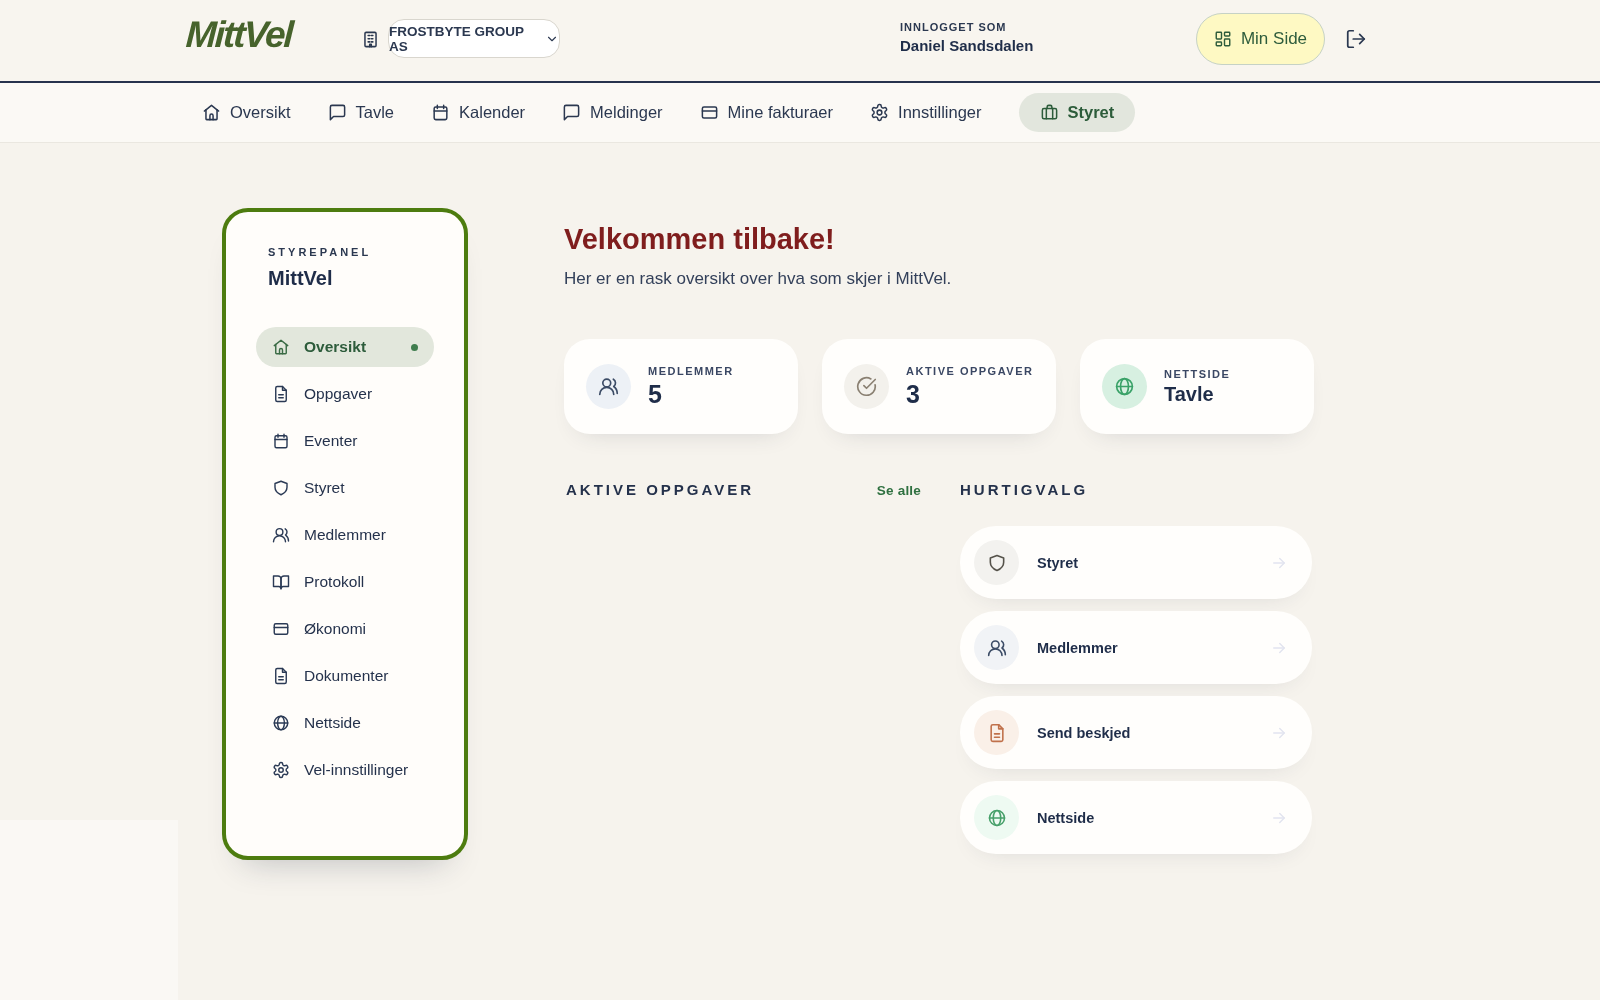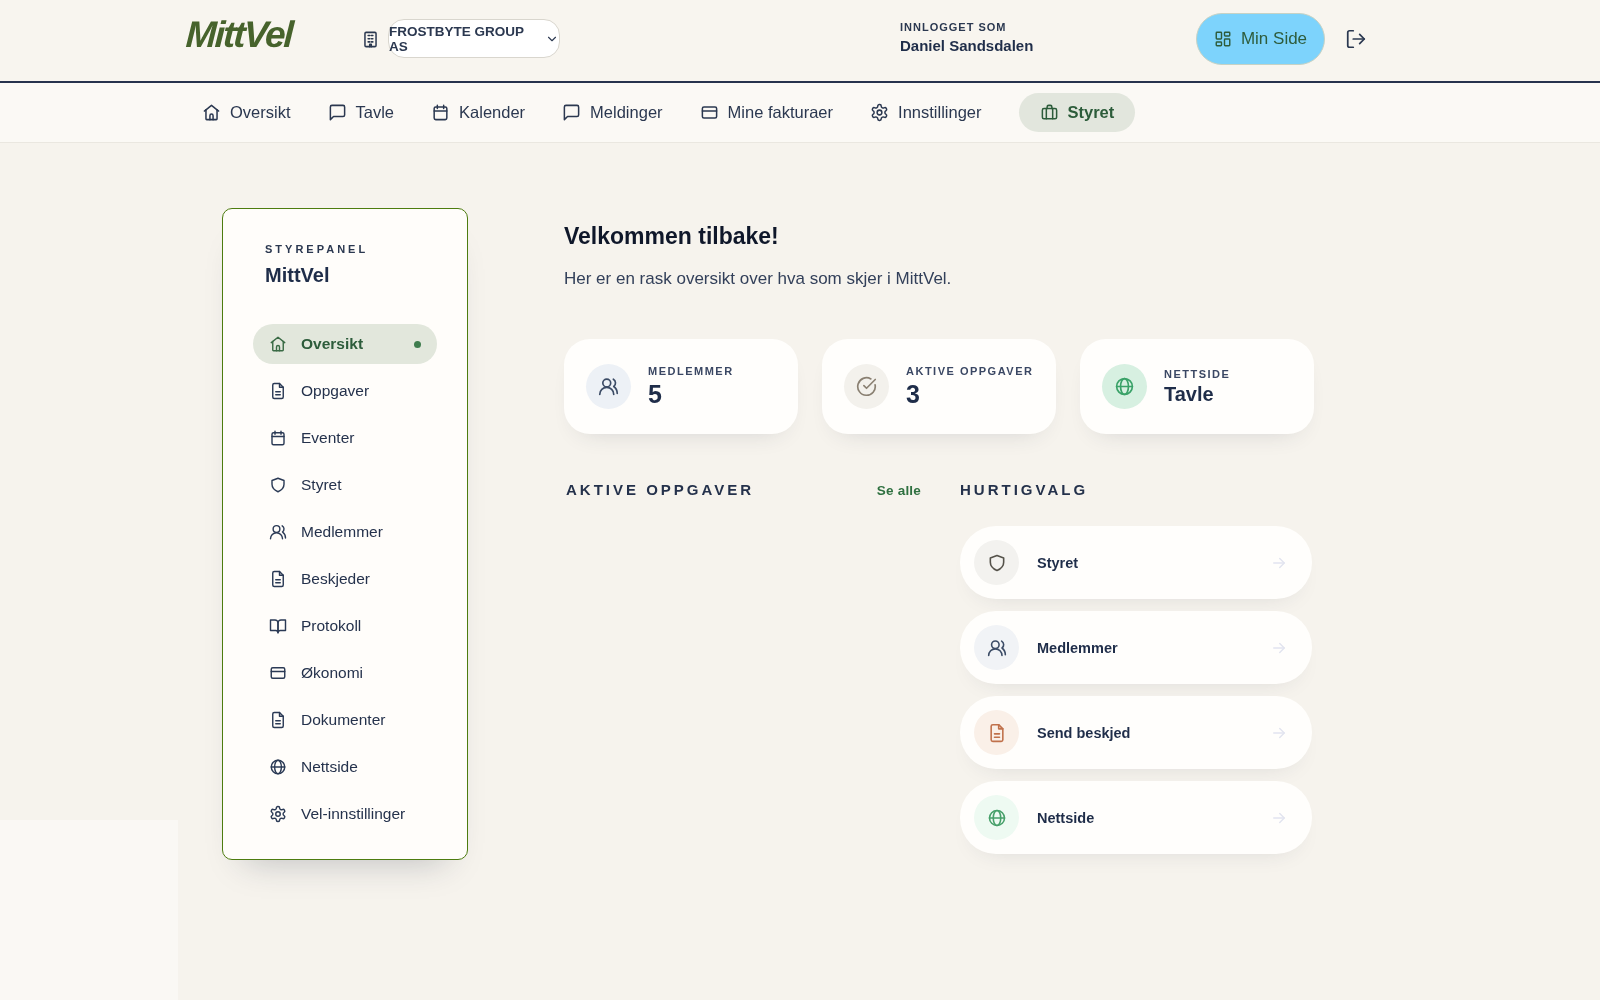--- a/index.html
+++ b/index.html
@@ -34,7 +34,7 @@
   .login-info .name{ font-size:15px; font-weight:bold; color:#1f2d49; margin-top:4px; }
   .min-side-btn{
     position:absolute; left:1196px; top:13px; width:129px; height:52px;
-    background:#7dd3fc; border:1px solid #c6d2c5; border-radius:26px;
+    background:#fef9c3; border:1px solid #c6d2c5; border-radius:26px;
     display:flex; align-items:center; justify-content:center; gap:9px;
     color:#2e5c3c; font-size:17px; cursor:pointer;
   }

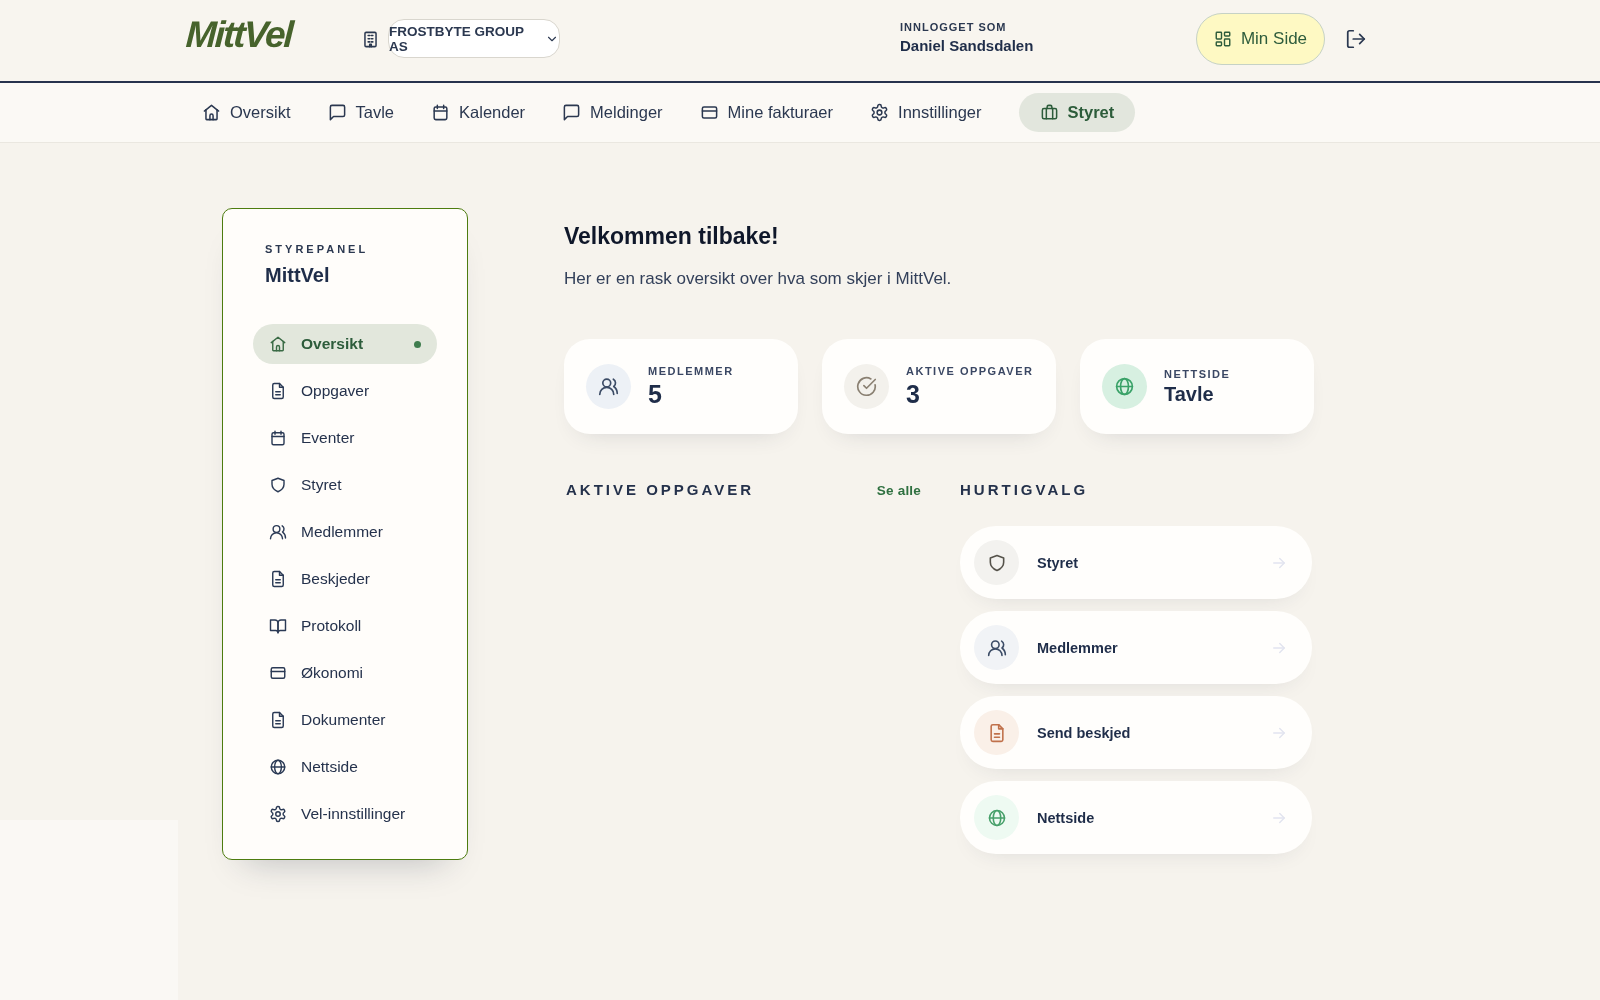--- a/index.html
+++ b/index.html
@@ -60,7 +60,7 @@
   
   .sidebar{
     position:absolute; left:222px; top:208px; width:246px; height:652px;
-    background:#fffdfa; border:1px solid #4d7c0f; border-radius:10px;
+    background:#fffdfa; border:4px solid #4d7c0f; border-radius:26px;
     box-shadow:0 22px 34px -22px rgba(30,40,60,0.28);
     padding:34px 30px 0 30px;
   }

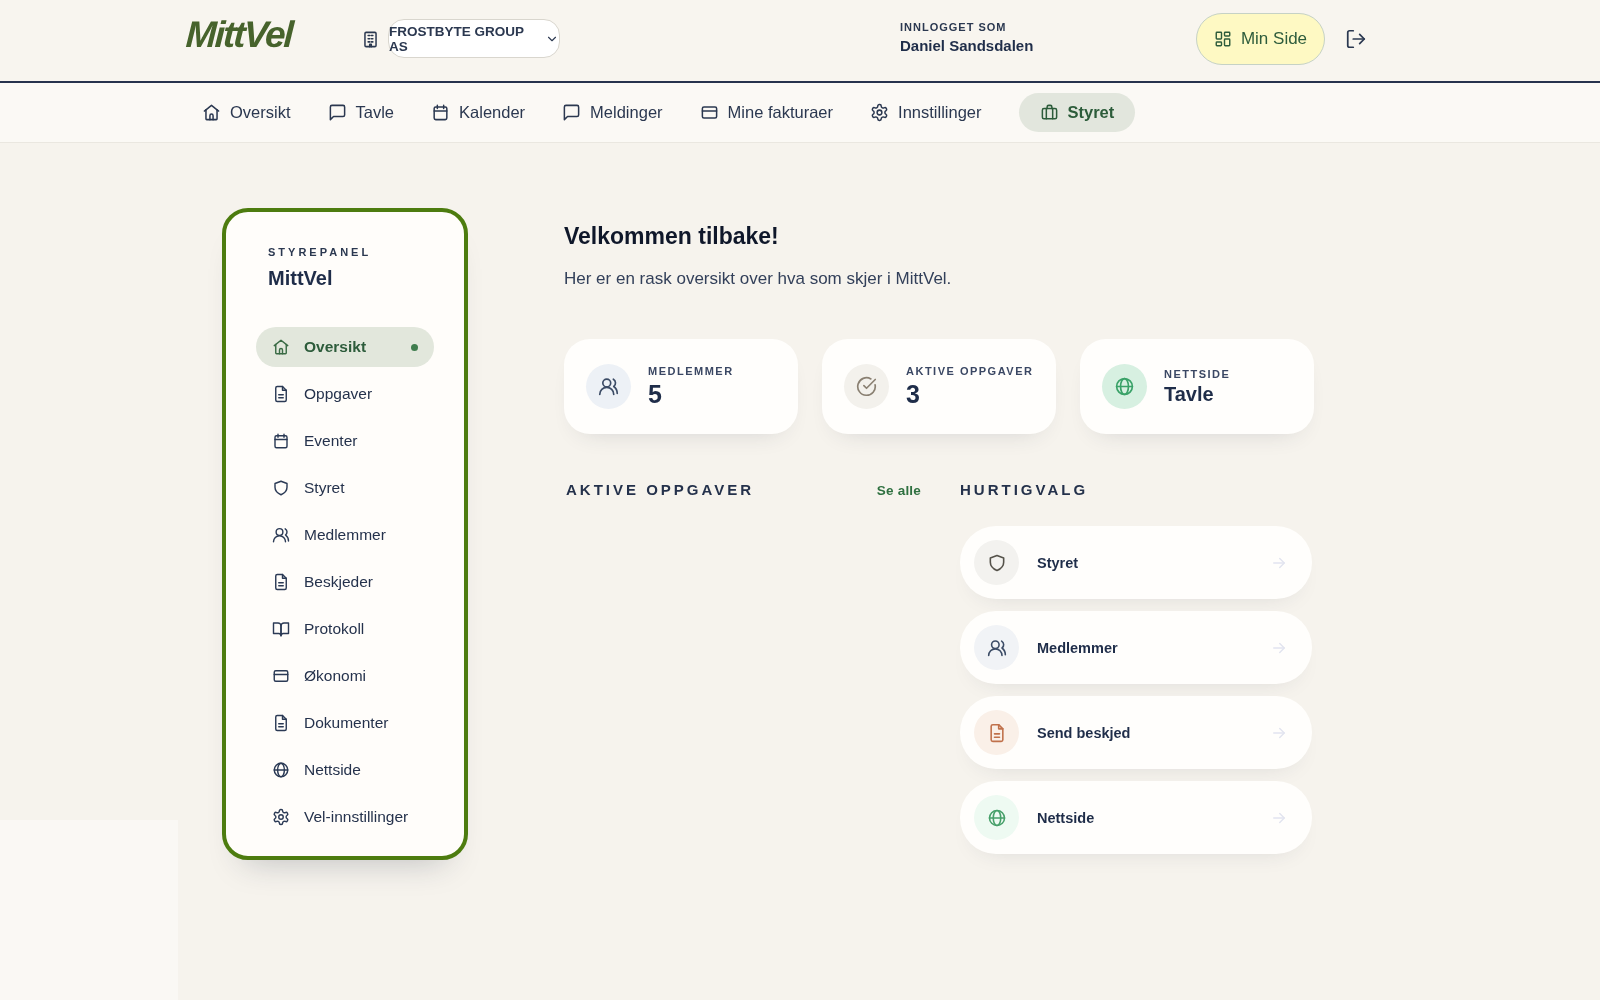--- a/index.html
+++ b/index.html
@@ -77,7 +77,7 @@
   .side-item .dot{ margin-left:auto; width:7px; height:7px; border-radius:50%; background:#3f7d4e; }
 
   
-  .page-title{ position:absolute; left:564px; top:223px; font-size:23px; font-weight:bold; color:#0f172a; }
+  .page-title{ position:absolute; left:564px; top:223px; font-size:29px; font-weight:bold; color:#7f1d1d; }
   .page-subtitle{ position:absolute; left:564px; top:269px; font-size:17px; color:#33405a; }
 
   .stats-row{ position:absolute; left:564px; top:339px; display:flex; gap:24px; }

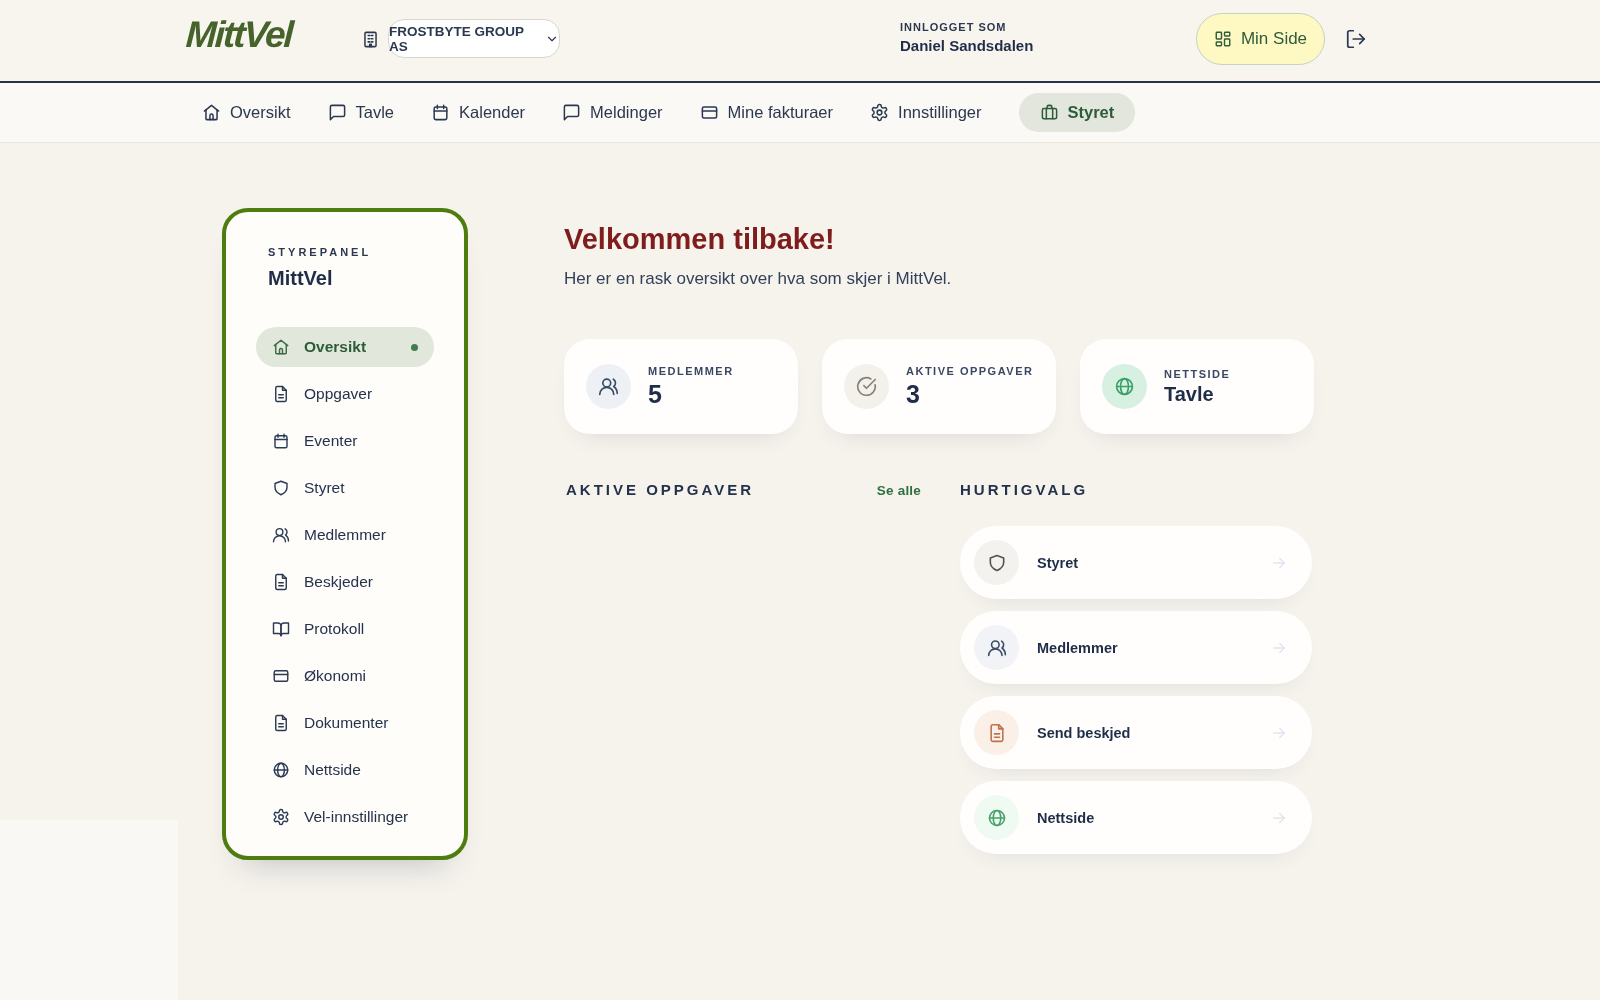--- a/index.html
+++ b/index.html
@@ -281,16 +281,6 @@
       <span>Medlemmer</span>
     </div>
     <div class="side-item">
-      <span class="ic" data-icon="file-text">
-          <svg viewBox="0 0 24 24" fill="none" stroke="currentColor" stroke-width="1.9" stroke-linecap="round" stroke-linejoin="round">
-            <path d="M14 2H7a2 2 0 0 0-2 2v16a2 2 0 0 0 2 2h10a2 2 0 0 0 2-2V7z"></path>
-            <path d="M14 2v5h5"></path>
-            <path d="M9 13h6M9 17h6"></path>
-          </svg>
-        </span>
-      <span>Beskjeder</span>
-    </div>
-    <div class="side-item">
       <span class="ic" data-icon="book-open">
           <svg viewBox="0 0 24 24" fill="none" stroke="currentColor" stroke-width="1.9" stroke-linecap="round" stroke-linejoin="round">
             <path d="M2 4h6a4 4 0 0 1 4 4v13a3 3 0 0 0-3-3H2z"></path>

